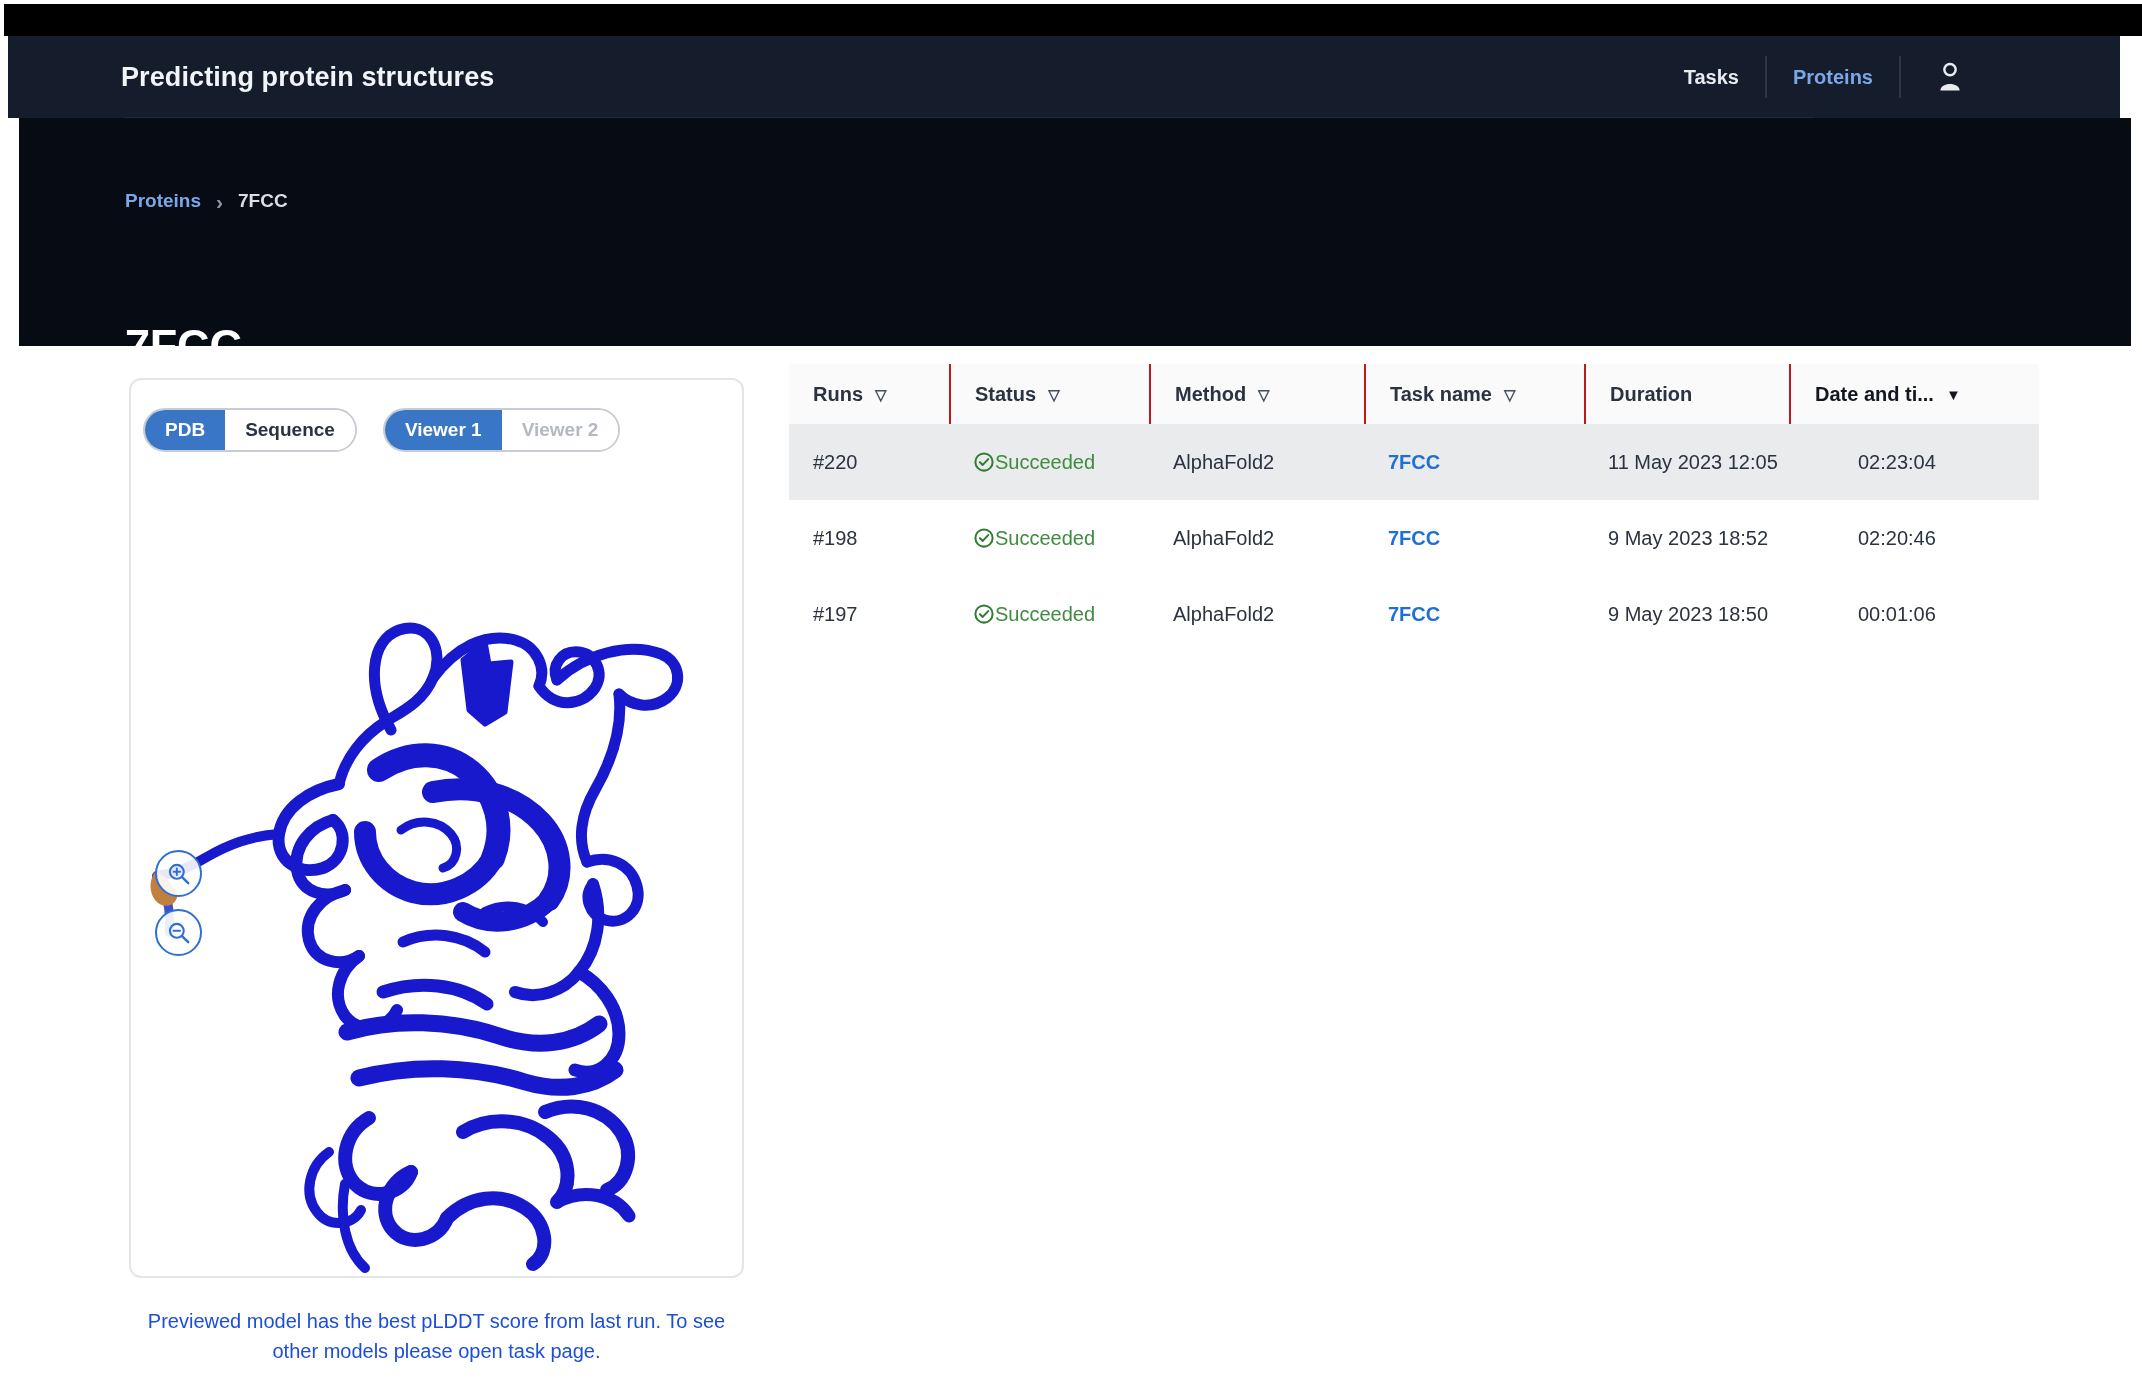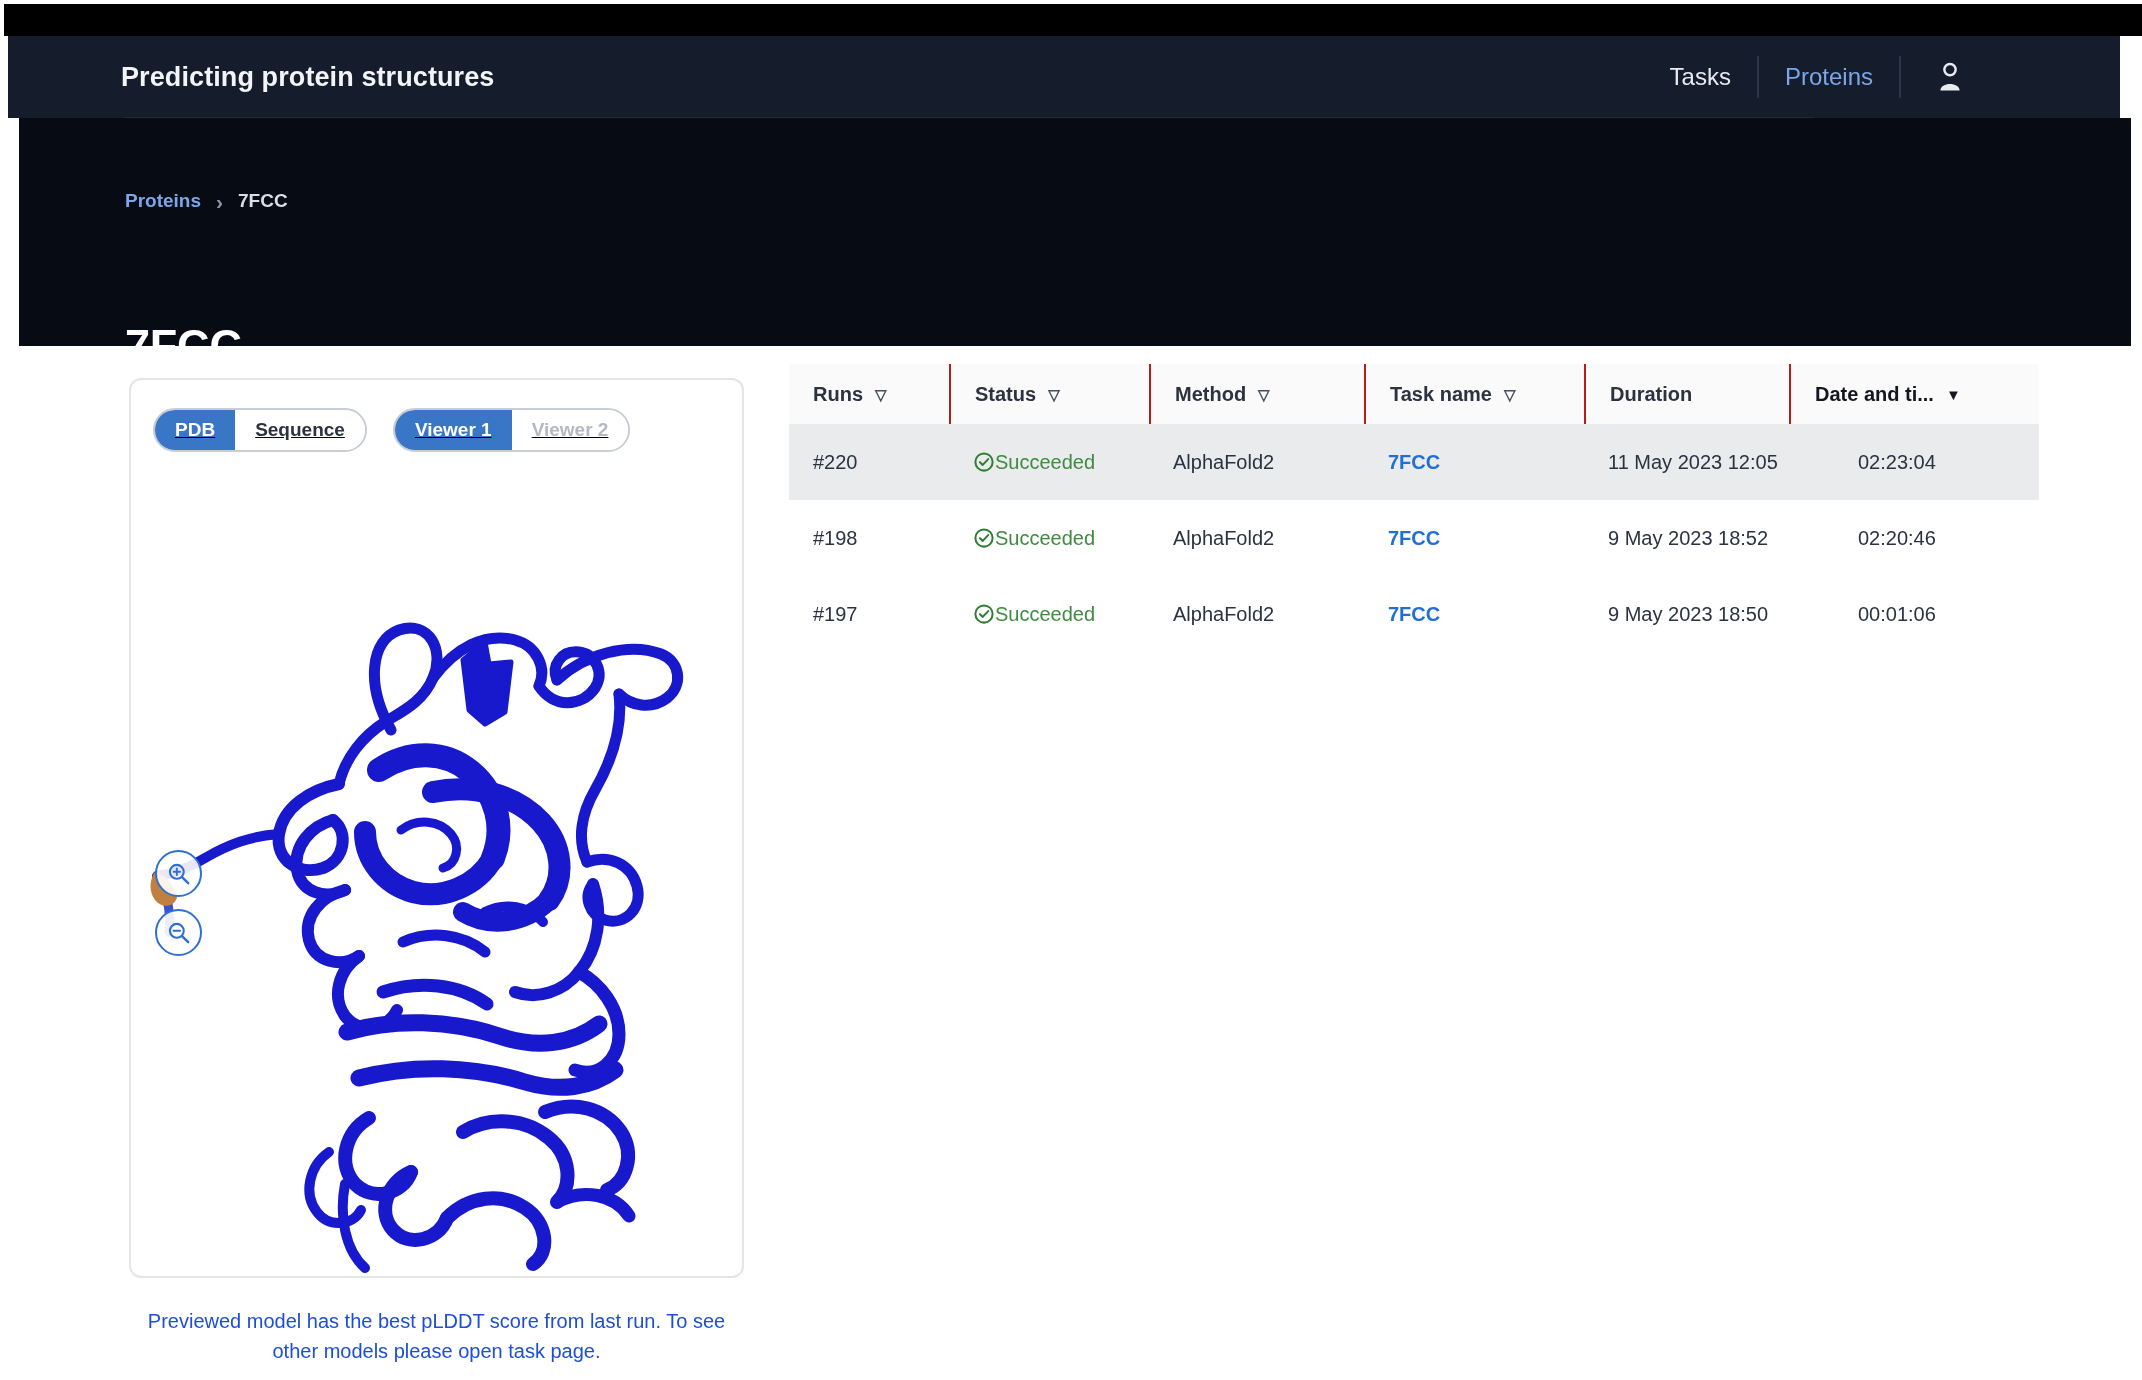--- a/index.html
+++ b/index.html
@@ -63,8 +63,8 @@
     height: 50px;
   }
   .nav-link {
-    font-size: 24px;
-    font-weight: normal;
+    font-size: 20px;
+    font-weight: bold;
     padding: 0 26px;
     white-space: nowrap;
     line-height: 50px;

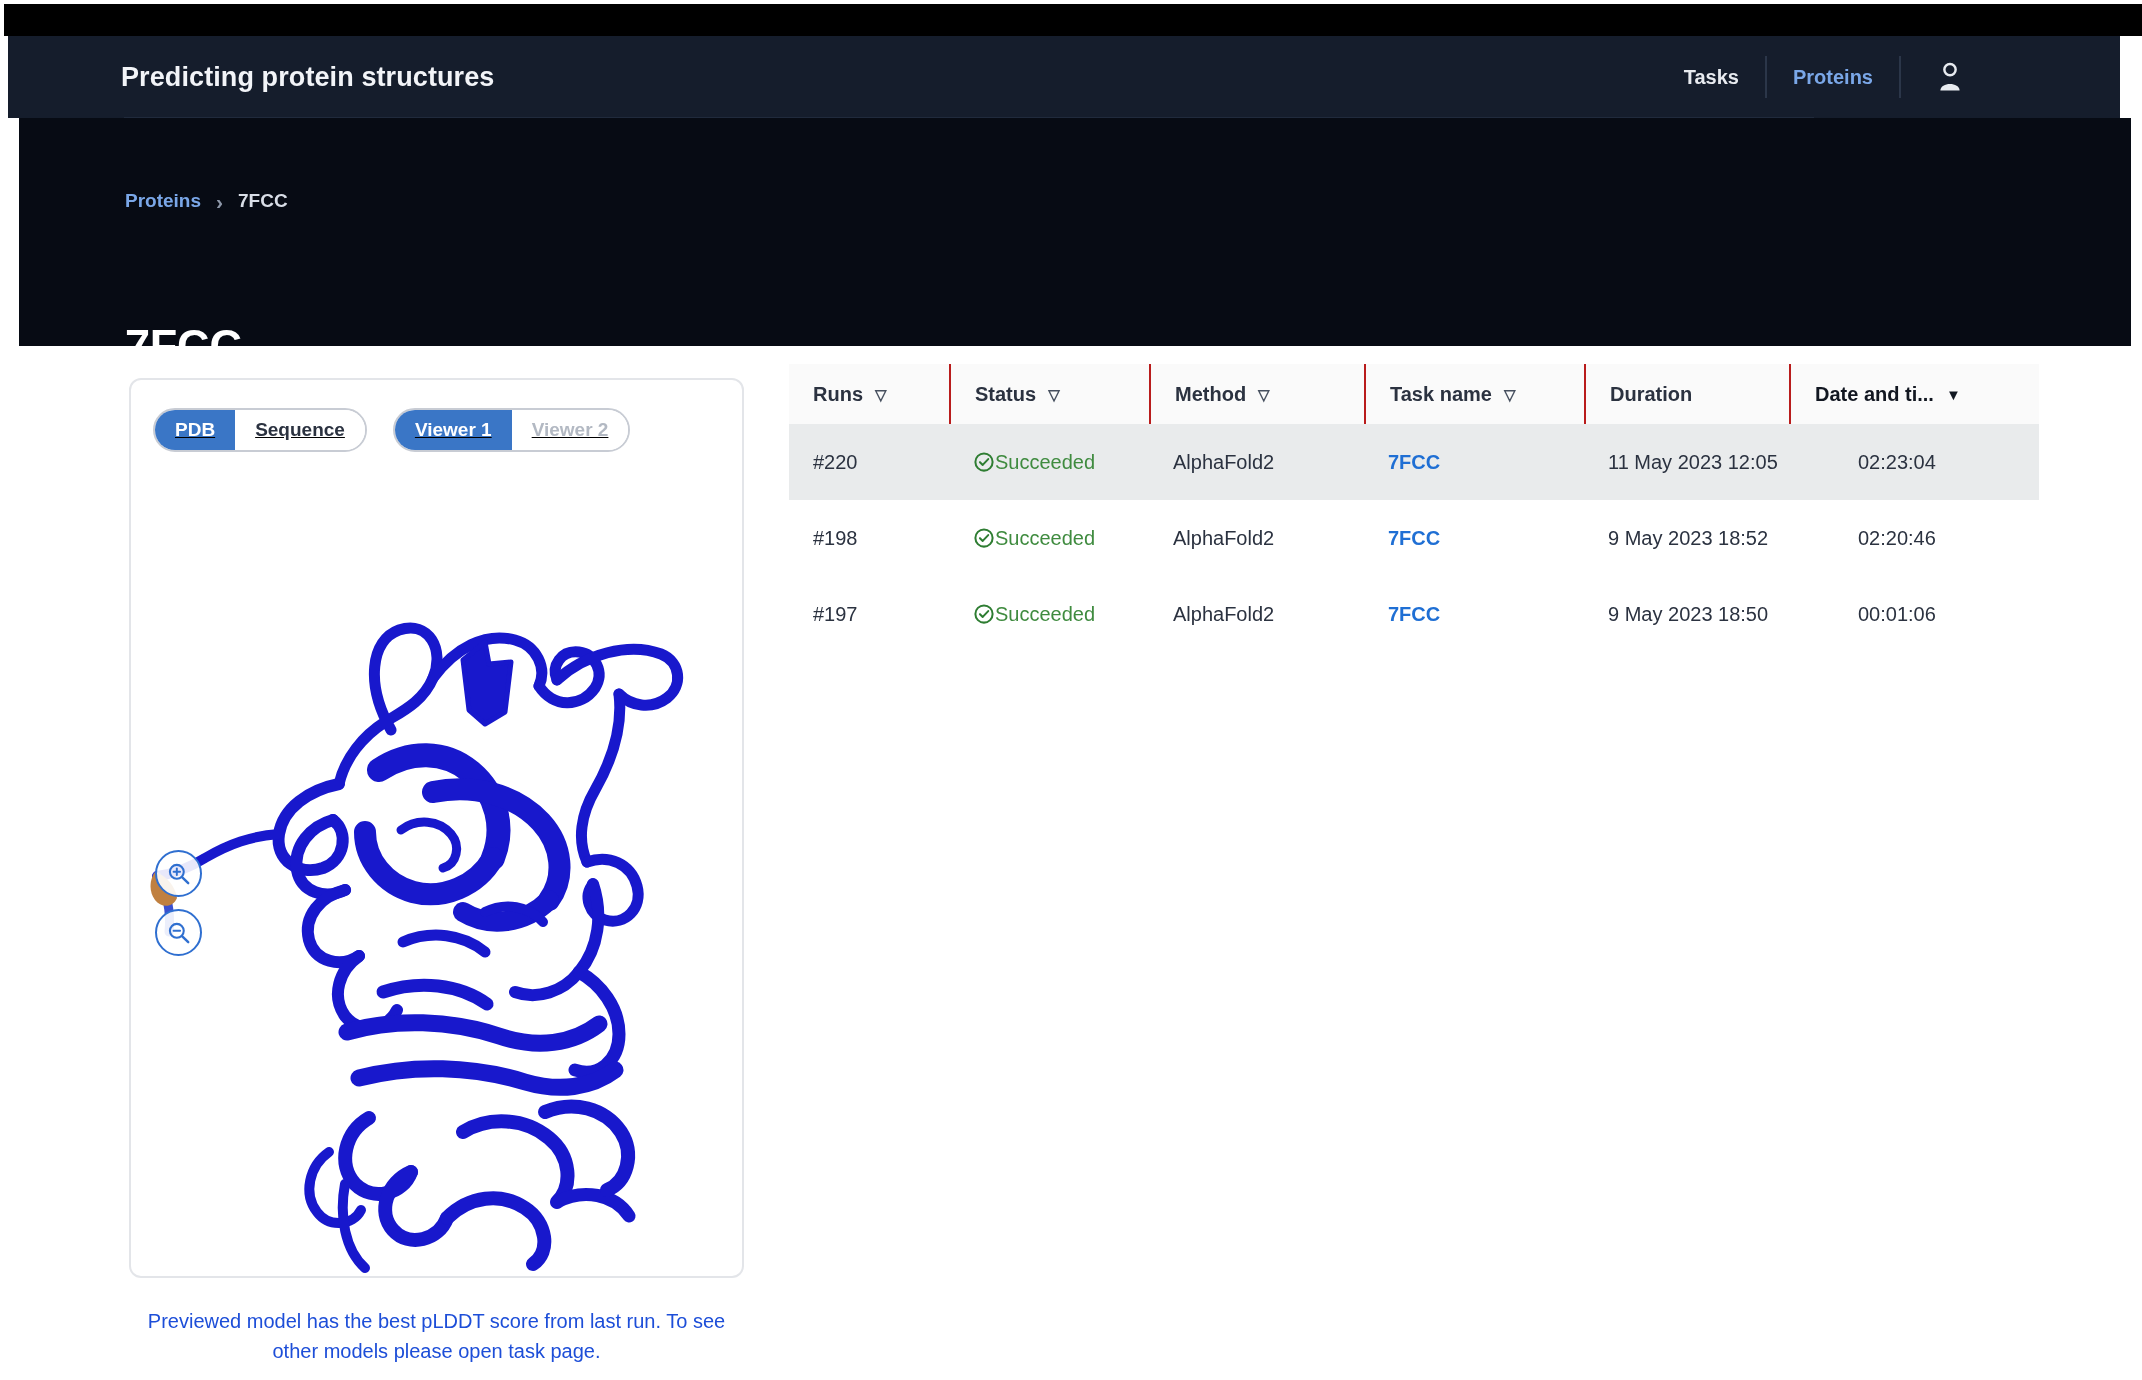--- a/index.html
+++ b/index.html
@@ -164,10 +164,9 @@
   }
   .toggle-row {
     position: absolute;
-    left: 22px; top: 28px;
+    left: 12px; top: 28px;
     display: flex;
     gap: 26px;
-    text-decoration: underline;
   }
   .toggle-group {
     display: flex;

